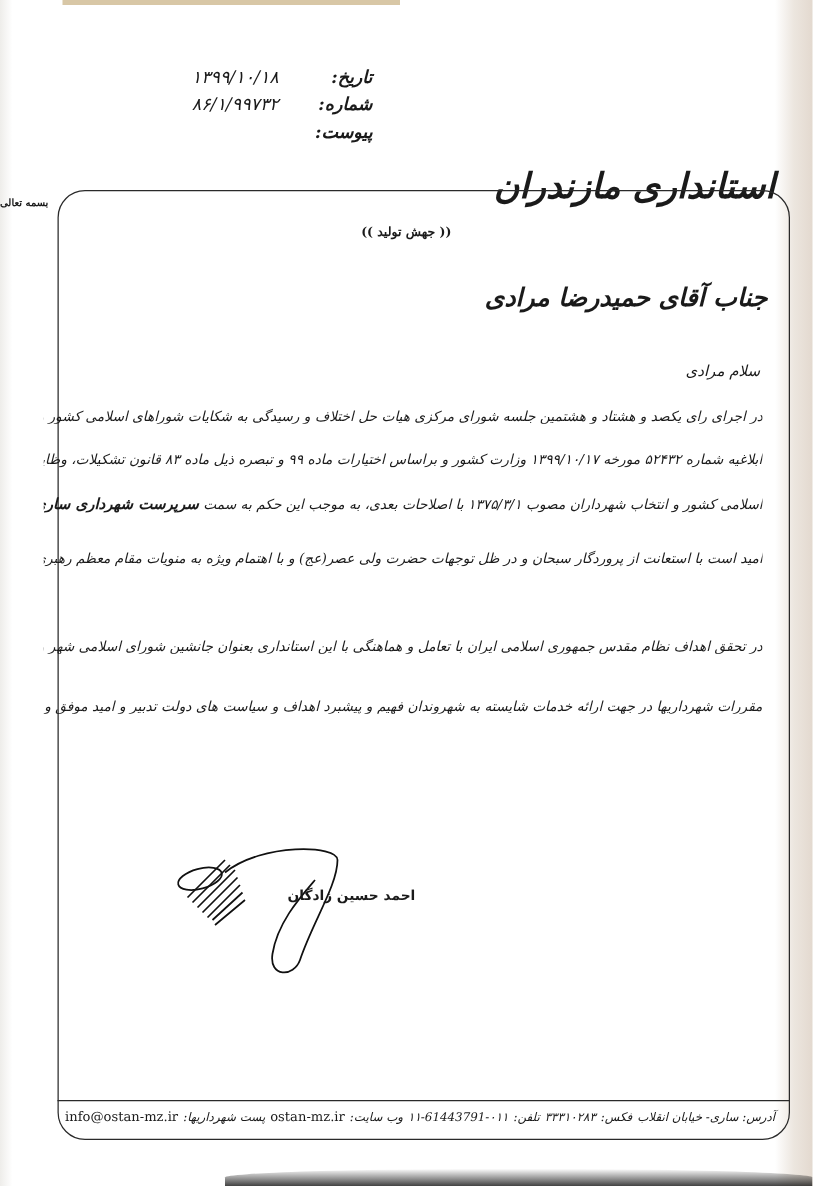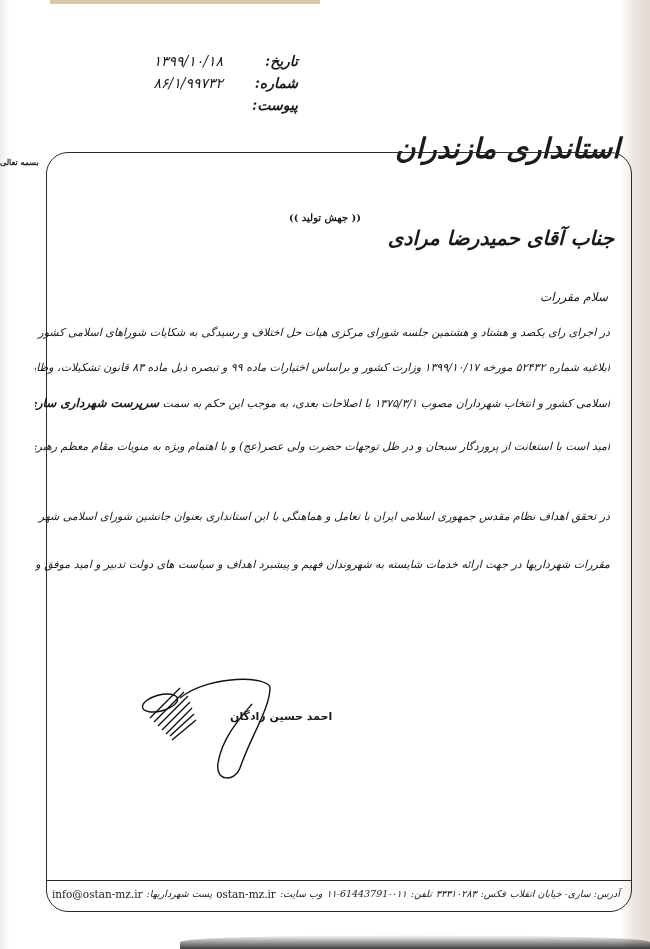--- a/index.html
+++ b/index.html
@@ -46,7 +46,7 @@
   }
 
   .bism { position: absolute; left: 0; top: 157px; width: 641px; text-align: left; font-size: 8px; font-weight: bold; }
-  .slogan { position: absolute; left: 0; top: 180px; width: 650px; text-align: center; font-size: 10px; font-weight: bold; direction: rtl; margin-top: 32px; }
+  .slogan { position: absolute; left: 0; top: 180px; width: 650px; text-align: center; font-size: 10px; font-weight: bold; direction: rtl; }
 
   .addressee {
     position: absolute; right: 36px; top: 226px; direction: rtl;

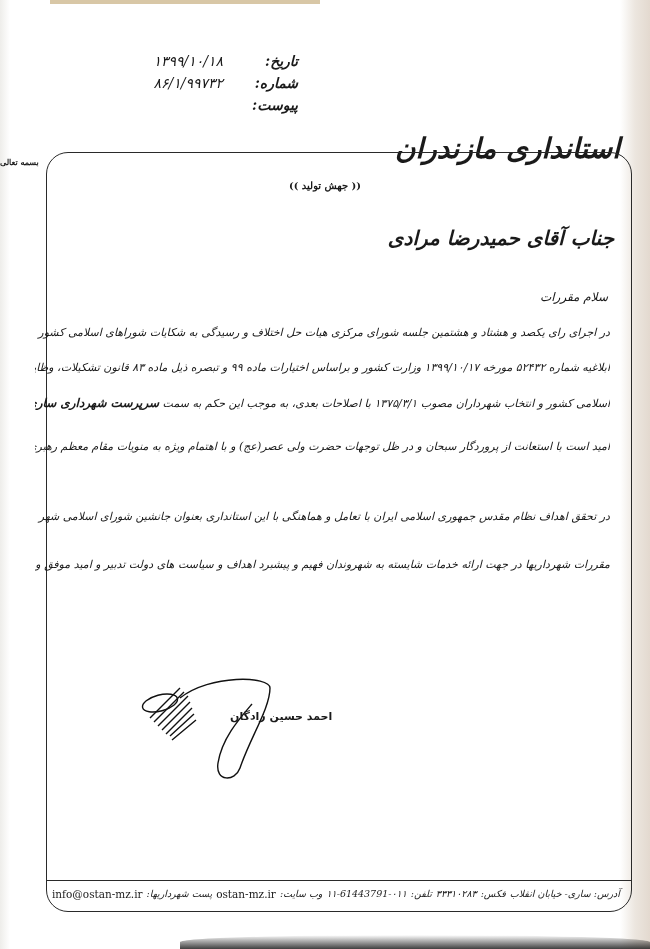--- a/index.html
+++ b/index.html
@@ -116,7 +116,7 @@
   <div class="slogan">(( جهش تولید ))</div>
 
   <div class="addressee">جناب آقای حمیدرضا مرادی</div>
-  <div class="greeting">سلام مقررات</div>
+  <div class="greeting">سلام مرادی</div>
 
   <div class="body-line" style="top:326px;">در اجرای رای یکصد و هشتاد و هشتمین جلسه شورای مرکزی هیات حل اختلاف و رسیدگی به شکایات شوراهای اسلامی کشور موضوع</div>
   <div class="body-line" style="top:361px;">ابلاغیه شماره ۵۲۴۳۲ مورخه ۱۳۹۹/۱۰/۱۷ وزارت کشور و براساس اختیارات ماده ۹۹ و تبصره ذیل ماده ۸۳ قانون تشکیلات، وظایف و انتخابات شوراهای</div>

